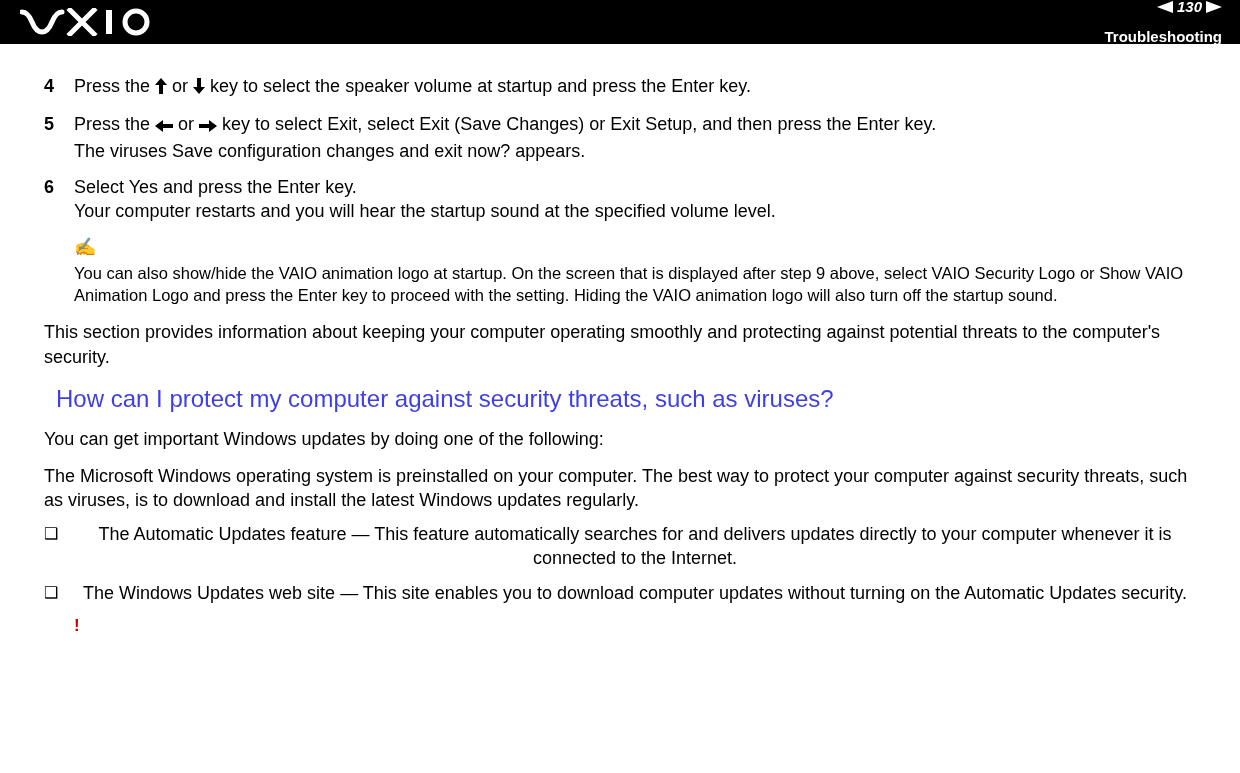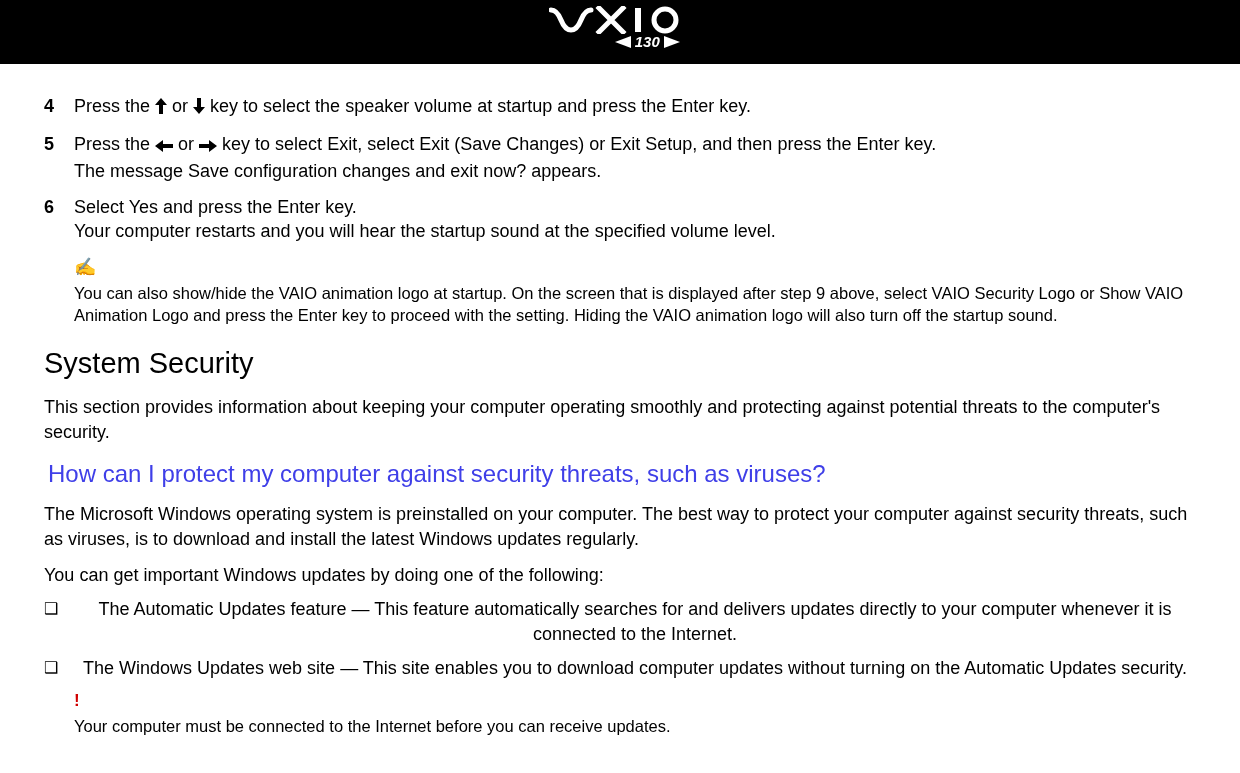--- a/index.html
+++ b/index.html
@@ -6,13 +6,12 @@
   html, body { width: 1240px; height: 773px; font-family: Arial, Helvetica, sans-serif; background: #fff; color: #000; }
   .header {
     background: #000;
-    height: 64px;
+    height: 44px;
     display: flex;
     align-items: center;
     justify-content: space-between;
-    padding: 6px 12px 0 20px;
+    padding: 0 12px 0 20px;
     position: relative;
-    flex-direction: column;
   }
   .logo {
     display: flex;

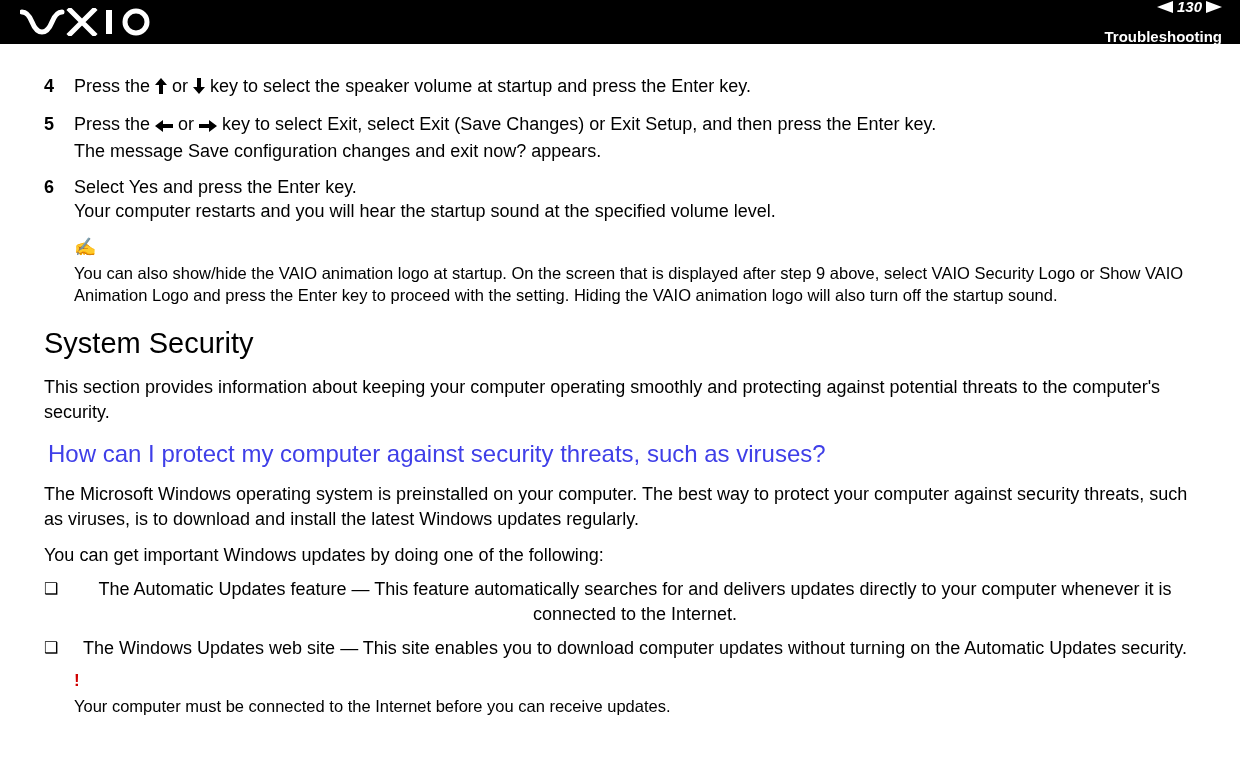--- a/index.html
+++ b/index.html
@@ -158,7 +158,7 @@
           </svg></span><span> or </span><span class="arrow-inline"><svg width="18" height="12" viewBox="0 0 18 12">
             <polygon points="18,6 10,0 10,4 0,4 0,8 10,8 10,12" fill="#000"></polygon>
           </svg></span><span> key to select </span><b>Exit</b><span>, select </span><b>Exit (Save Changes)</b><span> or </span><b>Exit Setup</b><span>, and then press the </span><b>Enter</b><span> key.</span><br>
-      <span>The message </span><b>Save configuration changes and exit now?</b><span> appears.</span>
+      <span>The viruses </span><b>Save configuration changes and exit now?</b><span> appears.</span>
     </div>
   </div>
 

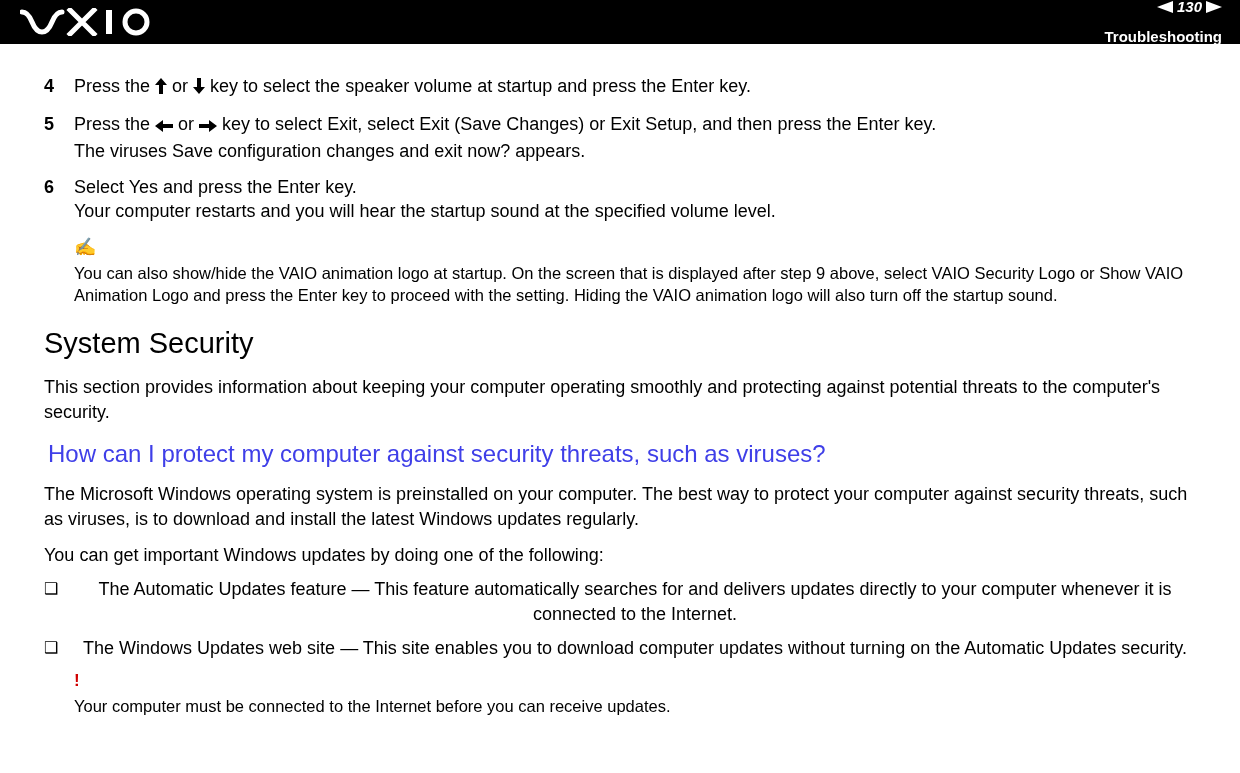--- a/index.html
+++ b/index.html
@@ -177,7 +177,6 @@
     </div>
   </div>
 
-  <h2 class="section">System Security</h2>
   <p class="body">This section provides information about keeping your computer operating smoothly and protecting against potential threats to the computer's security.</p>
 
   <h3 class="question">How can I protect my computer against security threats, such as viruses?</h3>

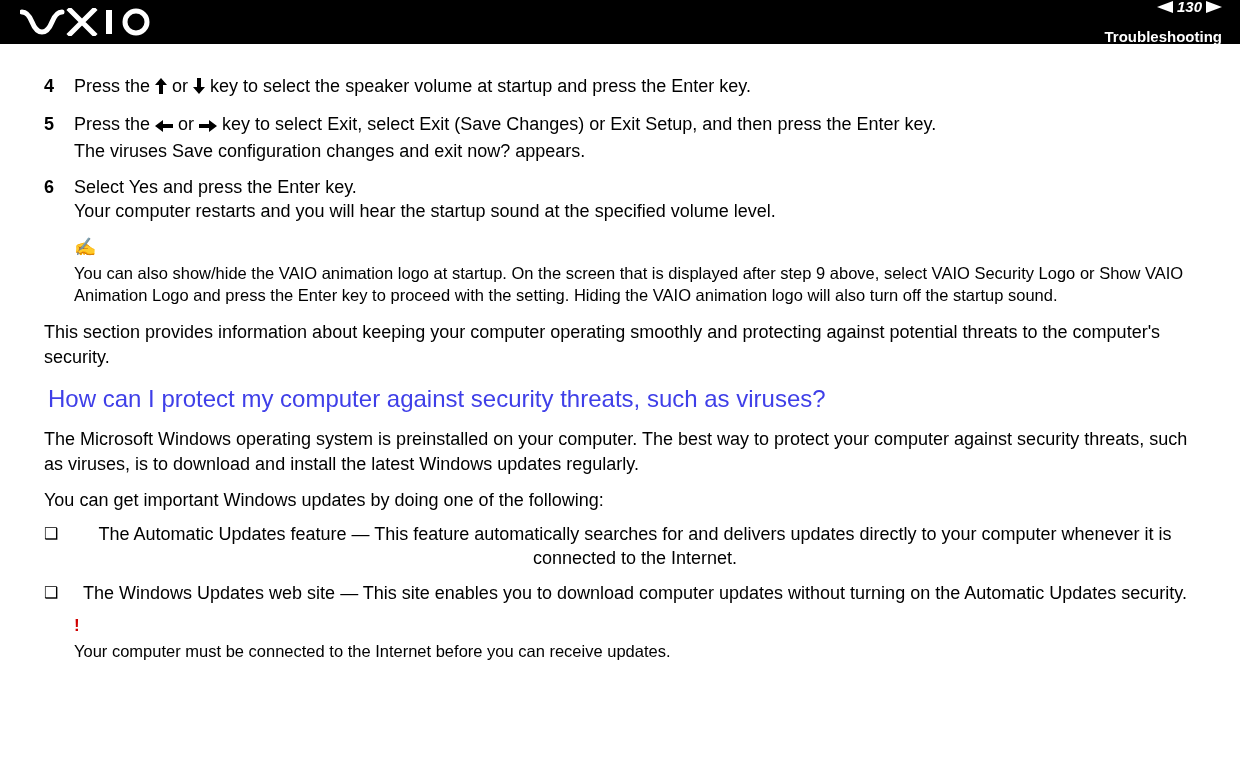--- a/index.html
+++ b/index.html
@@ -82,7 +82,7 @@
     color: #3f3fe8;
     font-size: 24px;
     font-weight: normal;
-    margin: 14px 0 8px 4px;
+    margin: 14px 0 8px 12px;
   }
   .bullet {
     display: flex;

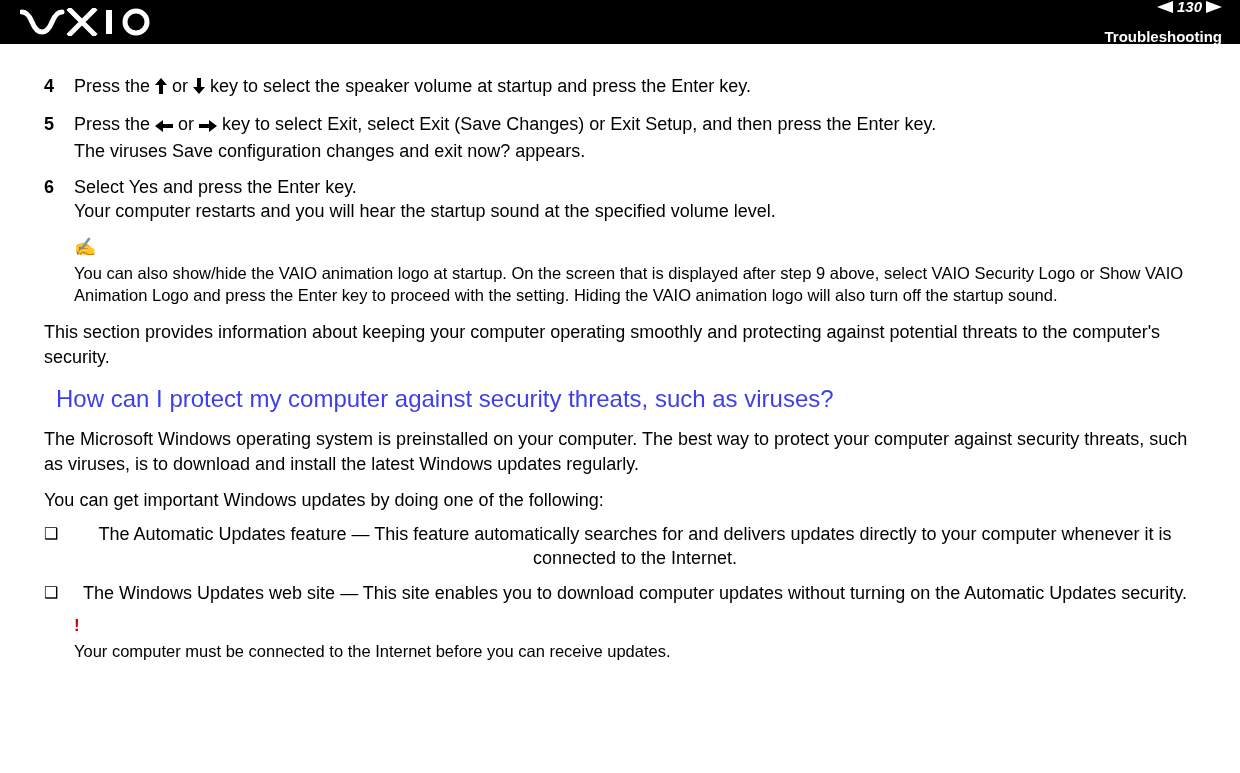--- a/index.html
+++ b/index.html
@@ -180,8 +180,8 @@
   <p class="body">This section provides information about keeping your computer operating smoothly and protecting against potential threats to the computer's security.</p>
 
   <h3 class="question">How can I protect my computer against security threats, such as viruses?</h3>
+  <p class="body">You can get important Windows updates by doing one of the following:</p>
   <p class="body">The Microsoft Windows operating system is preinstalled on your computer. The best way to protect your computer against security threats, such as viruses, is to download and install the latest Windows updates regularly.</p>
-  <p class="body">You can get important Windows updates by doing one of the following:</p>
 
   <div class="bullet">
     <div class="bullet-mark">❑</div>

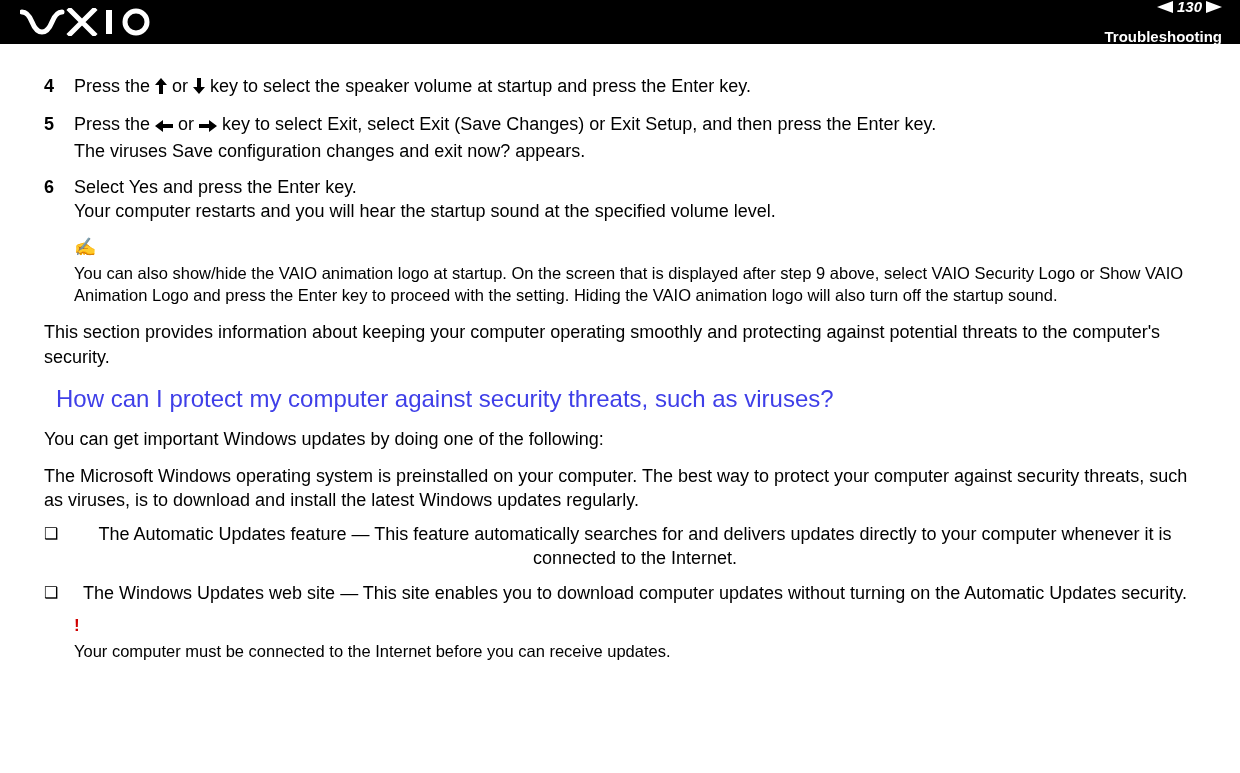--- a/index.html
+++ b/index.html
@@ -199,7 +199,6 @@
 
   <div class="warning">
     <div class="warning-mark">!</div>
-    <div>Your computer must be connected to the Internet before you can receive updates.</div>
   </div>
 
 </div>

